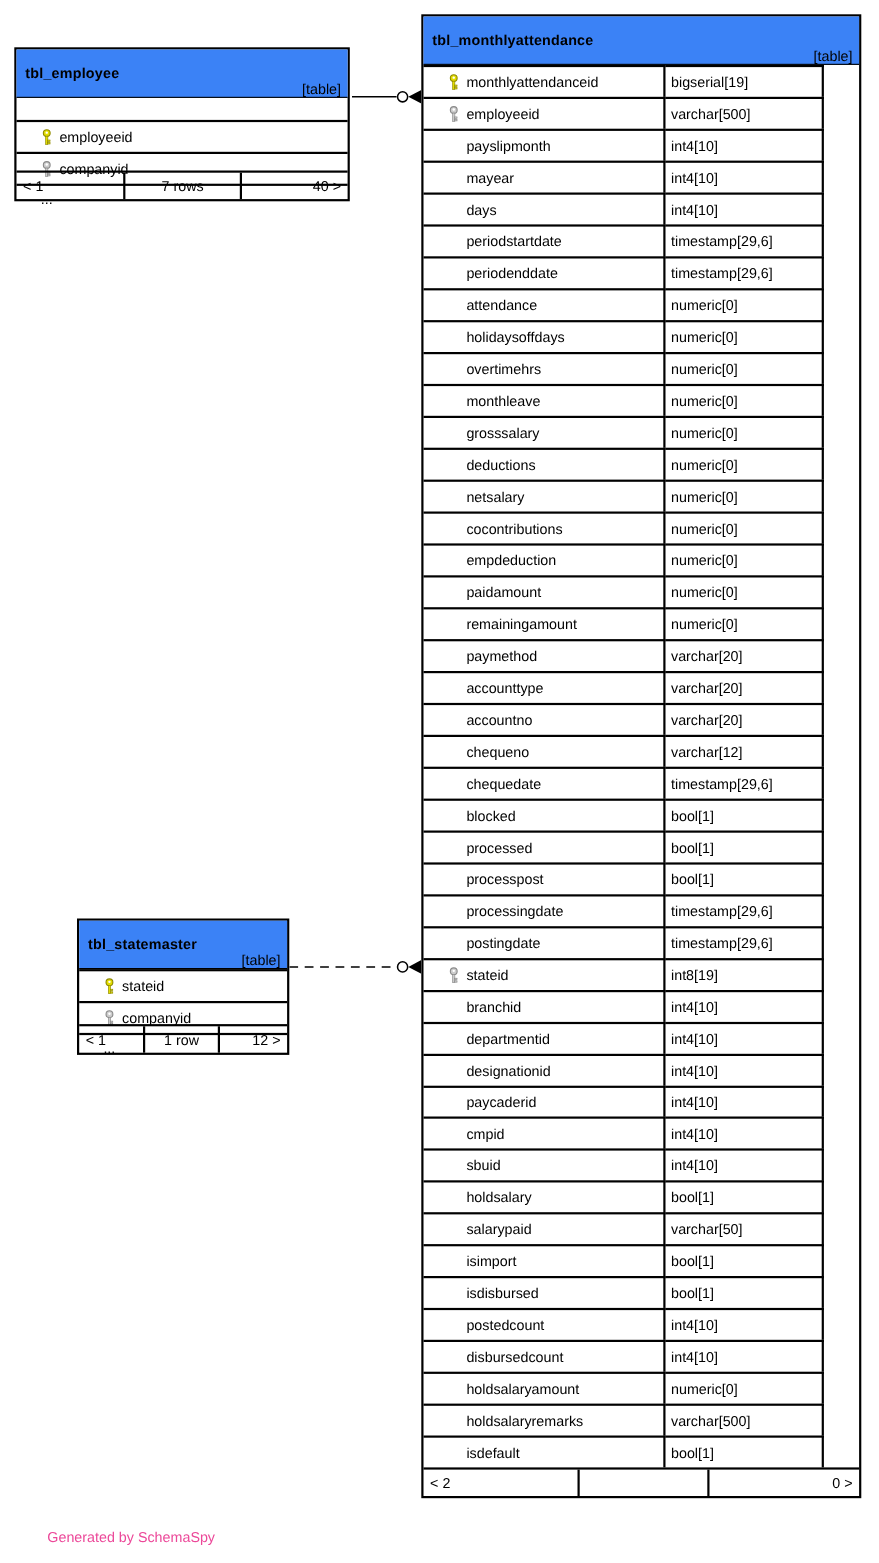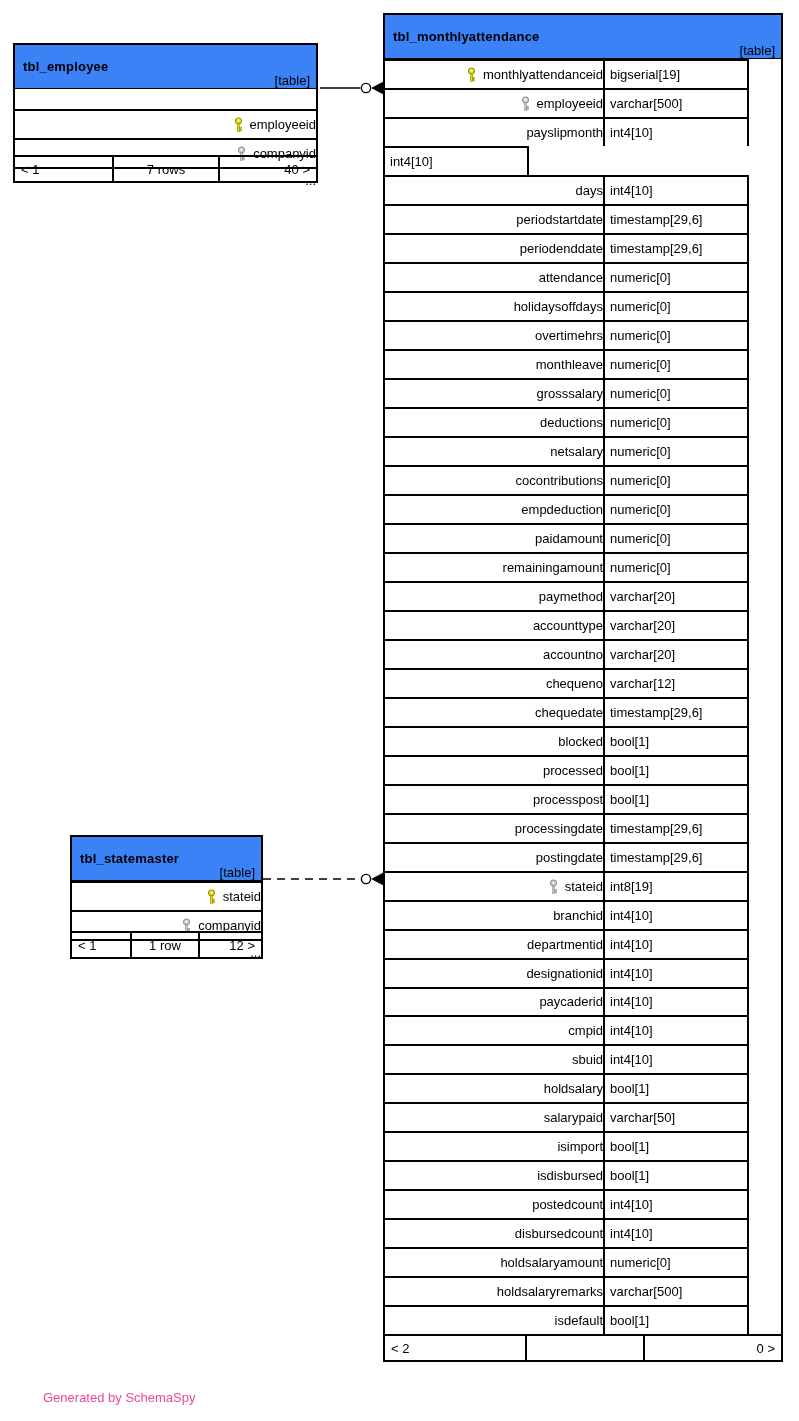--- a/index.html
+++ b/index.html
@@ -31,7 +31,7 @@
     box-sizing:border-box; border-top:2px solid #000;
     display:flex; align-items:center; overflow:hidden; white-space:nowrap;
   }
-  .name-cell { padding-left:22px; gap:6px; flex:1;justify-content:flex-end; }
+  .name-cell { padding-left:22px; gap:6px; flex:1; }
   .type-cell { padding-left:5px;text-align:right; }
 
   

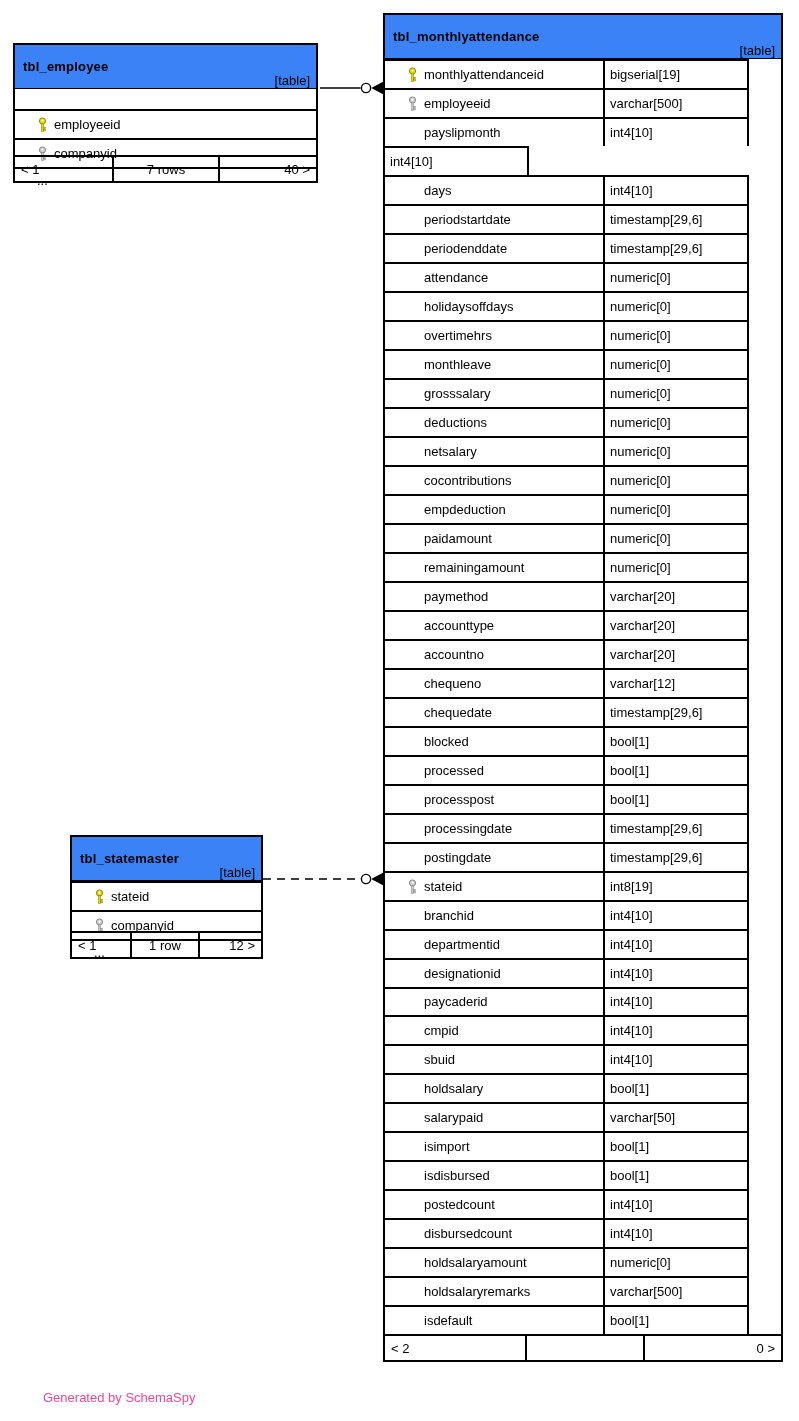--- a/index.html
+++ b/index.html
@@ -168,6 +168,10 @@
         <div class="cell type-cell">int4[10]</div>
       </div>
       <div class="col-row">
+        <div class="cell name-cell">
+          <span class="key-spacer"></span>
+          <span>mayear</span>
+        </div>
         <div class="cell type-cell">int4[10]</div>
       </div>
       <div class="col-row">

